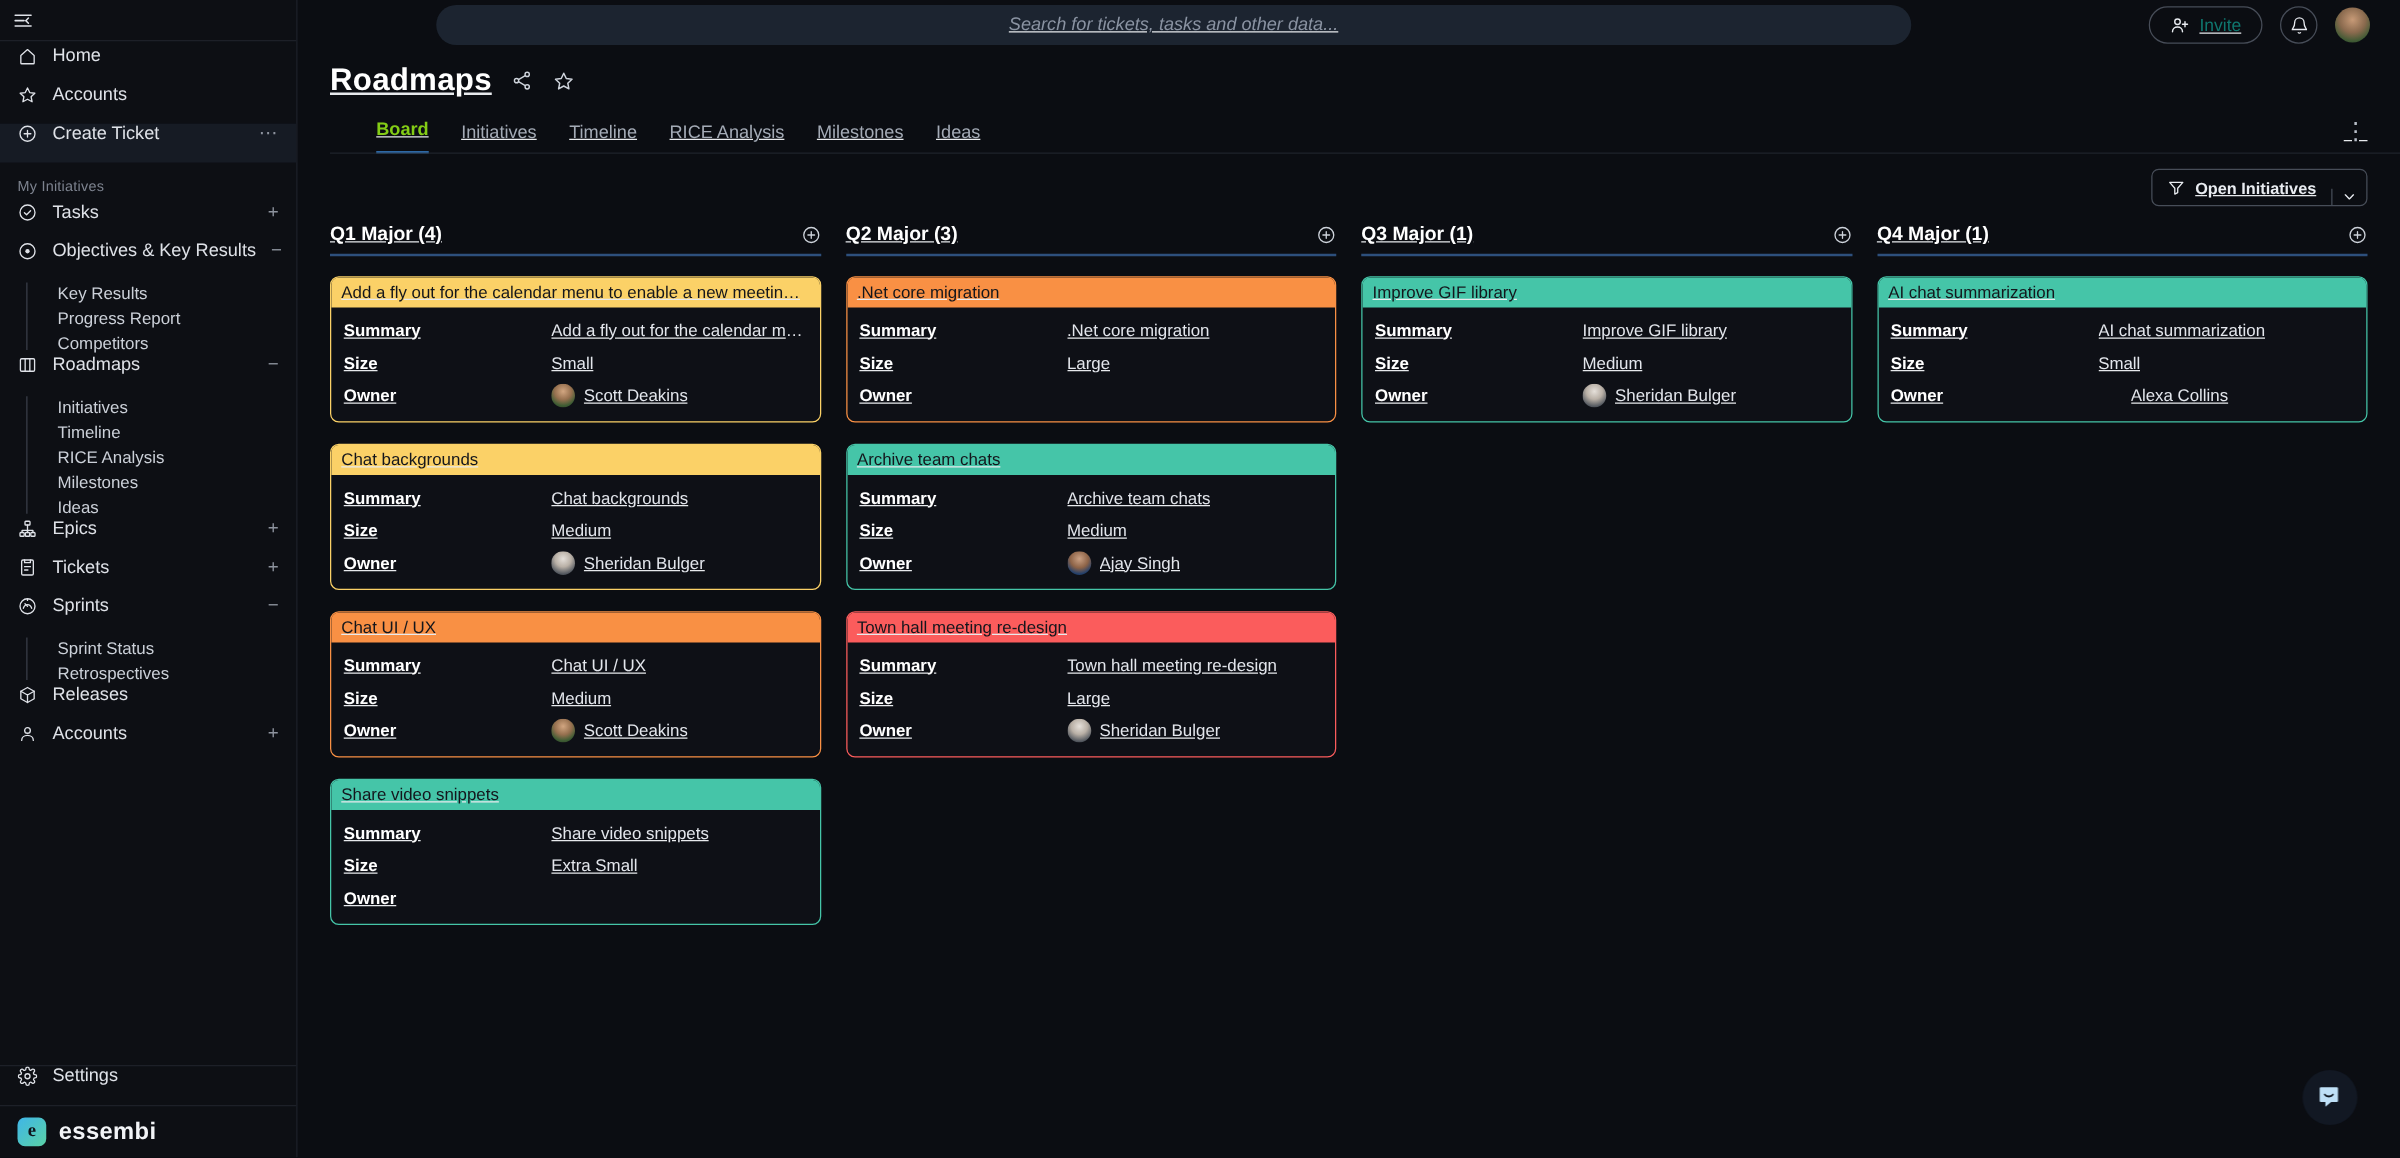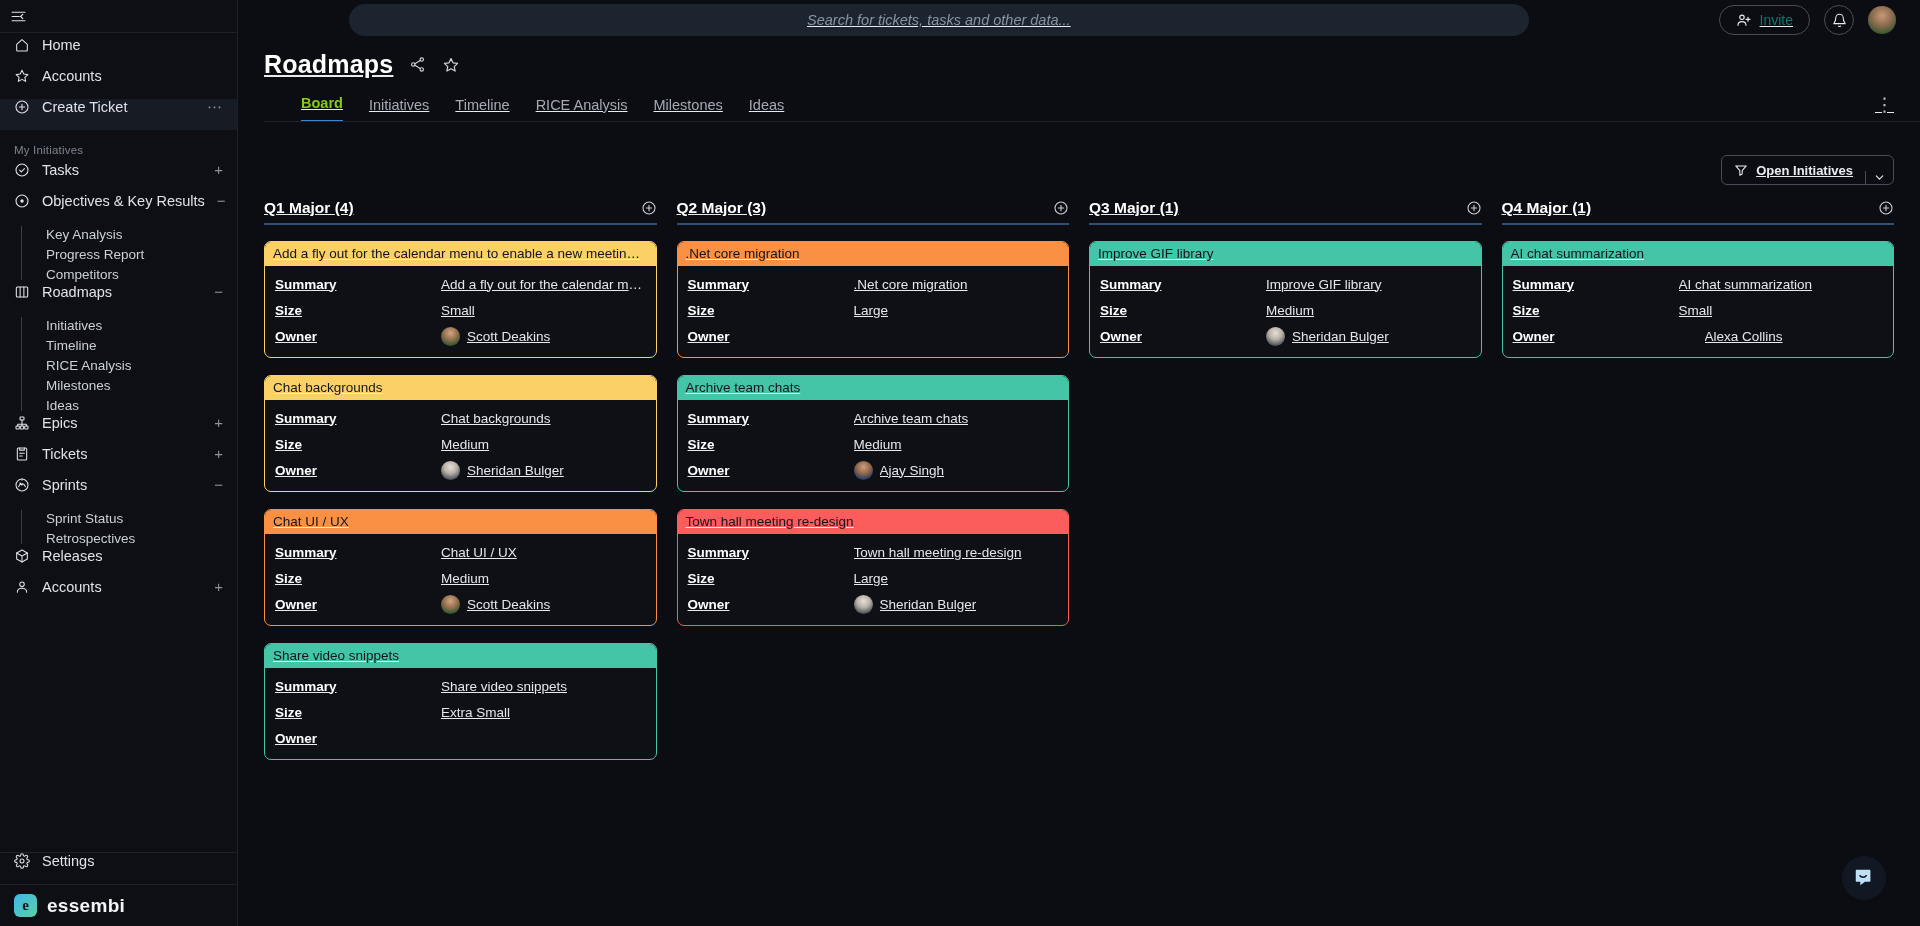--- a/index.html
+++ b/index.html
@@ -115,7 +115,7 @@
   .kebab { margin-left: auto; color: #b8bec8; font-size: 19px; padding-bottom: 6px; cursor: pointer; letter-spacing: 0; }
 
   .filterbar { display: flex; justify-content: flex-end; padding: 12px 26px 0 26px; }
-  .filter-group { display: flex; align-items: flex-end; border: 1px solid #474d58; border-radius: 6px; overflow: hidden; margin-top: 21px; }
+  .filter-group { display: flex; align-items: flex-end; border: 1px solid #474d58; border-radius: 6px; overflow: hidden; }
   .filter-main {
     display: flex; align-items: center; gap: 8px; padding: 0 12px; height: 28px;
     font-size: 13px; font-weight: bold; color: #e9ecf1; cursor: pointer;

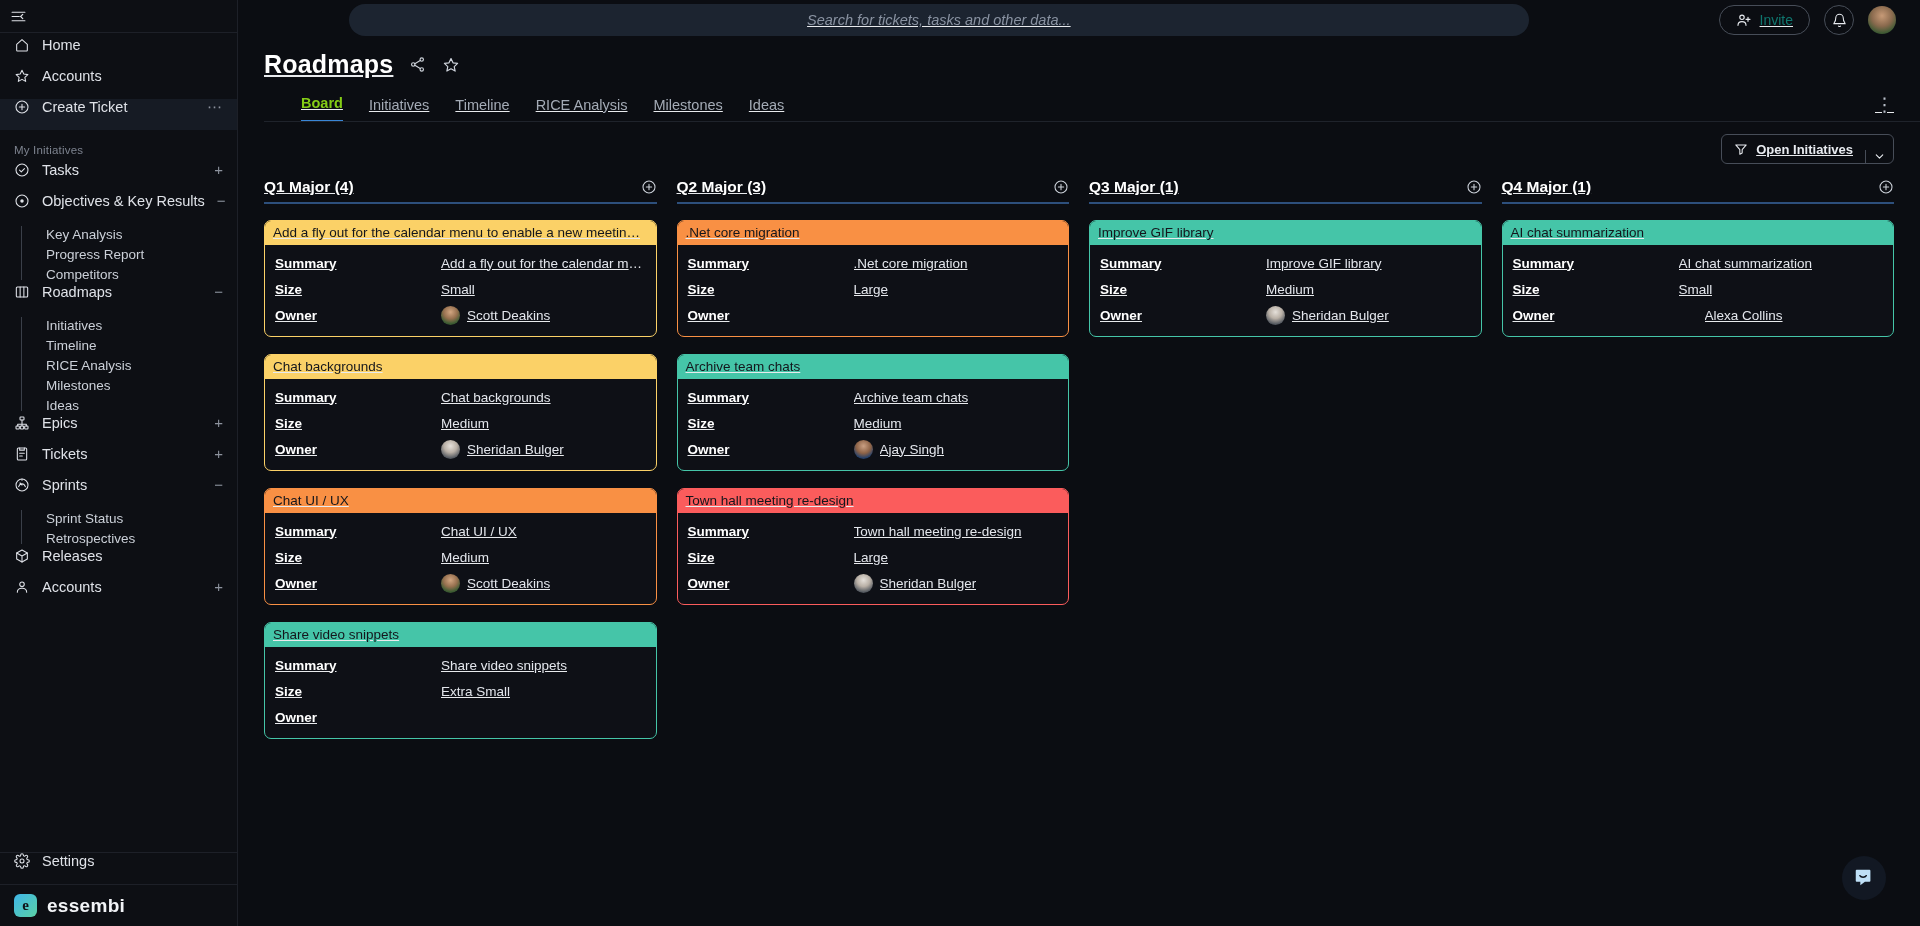--- a/index.html
+++ b/index.html
@@ -231,7 +231,7 @@
           <span class="sb-right">−</span>
         </div>
         <div class="sb-sub-wrap">
-          <div class="sb-sub">Key Analysis</div>
+          <div class="sb-sub">Key Results</div>
           <div class="sb-sub">Progress Report</div>
           <div class="sb-sub">Competitors</div>
         </div>

